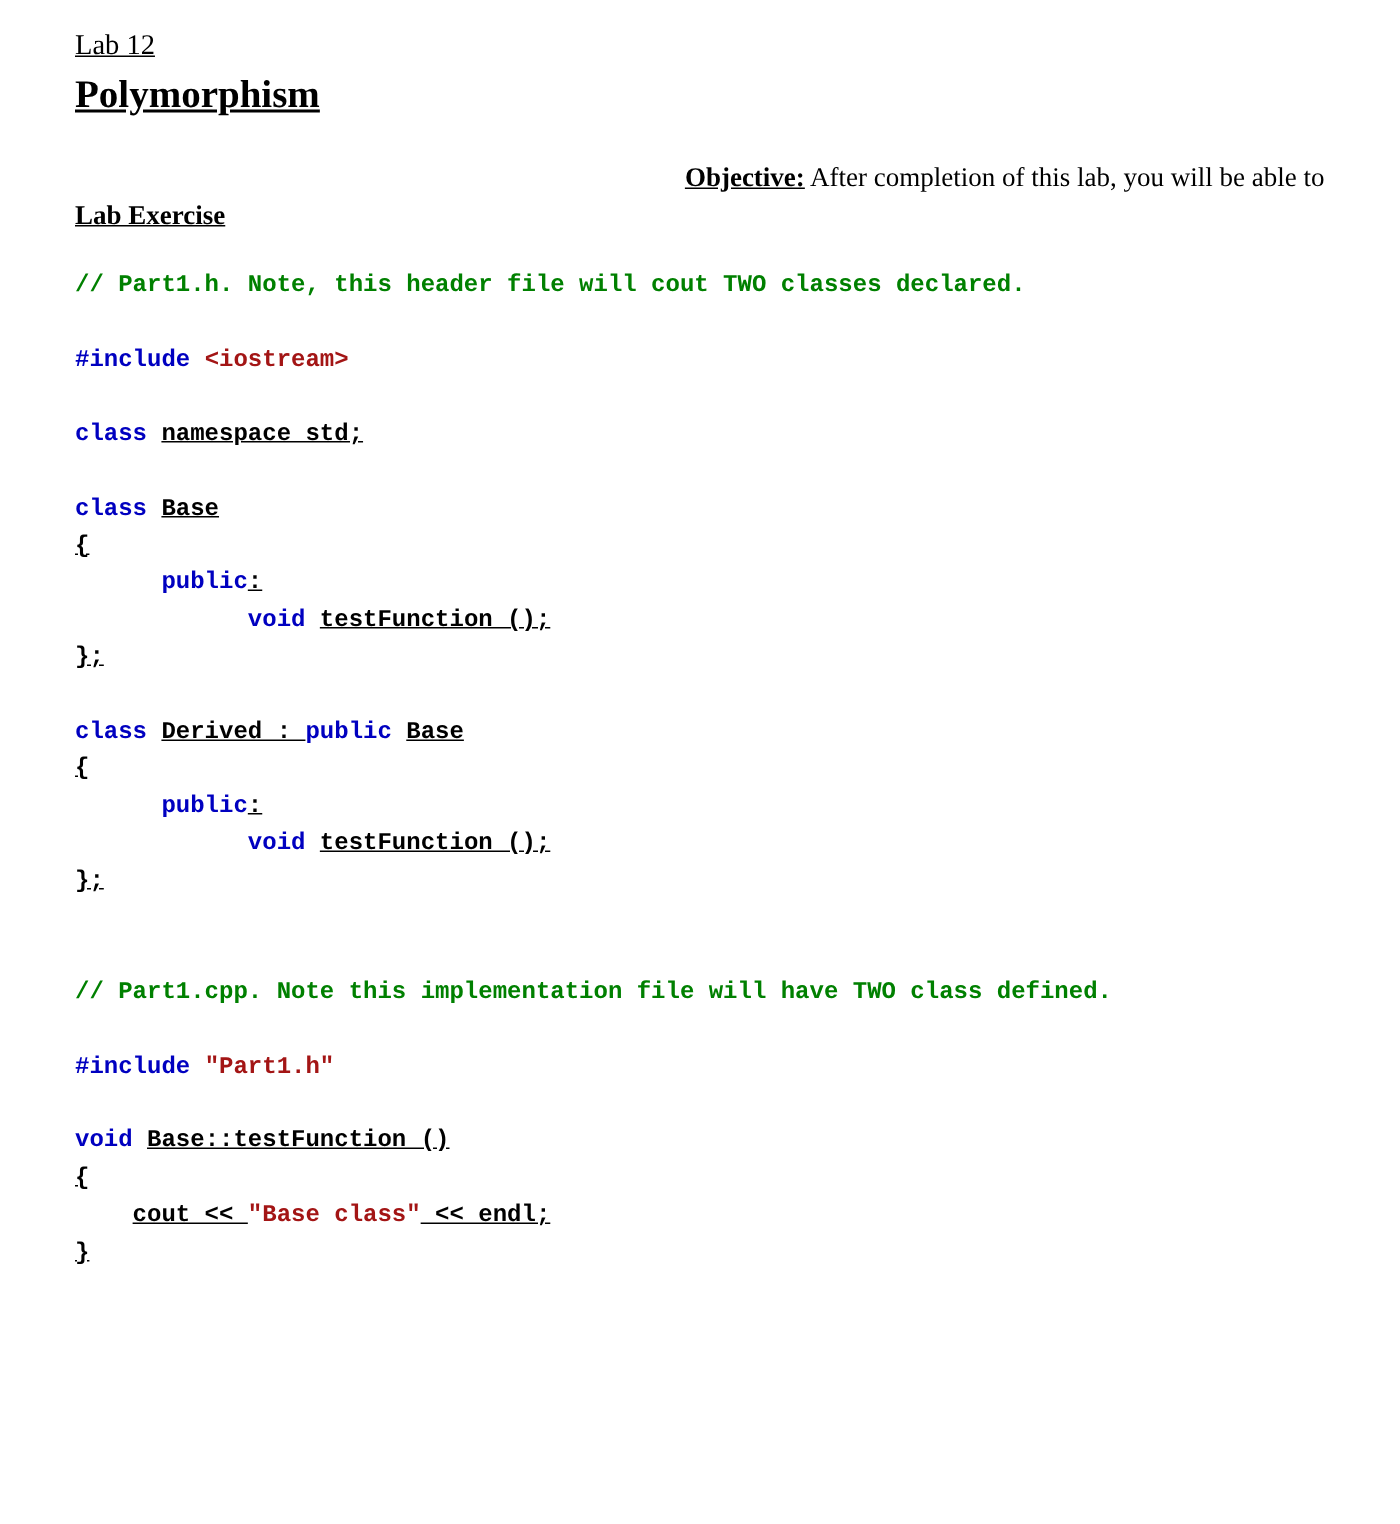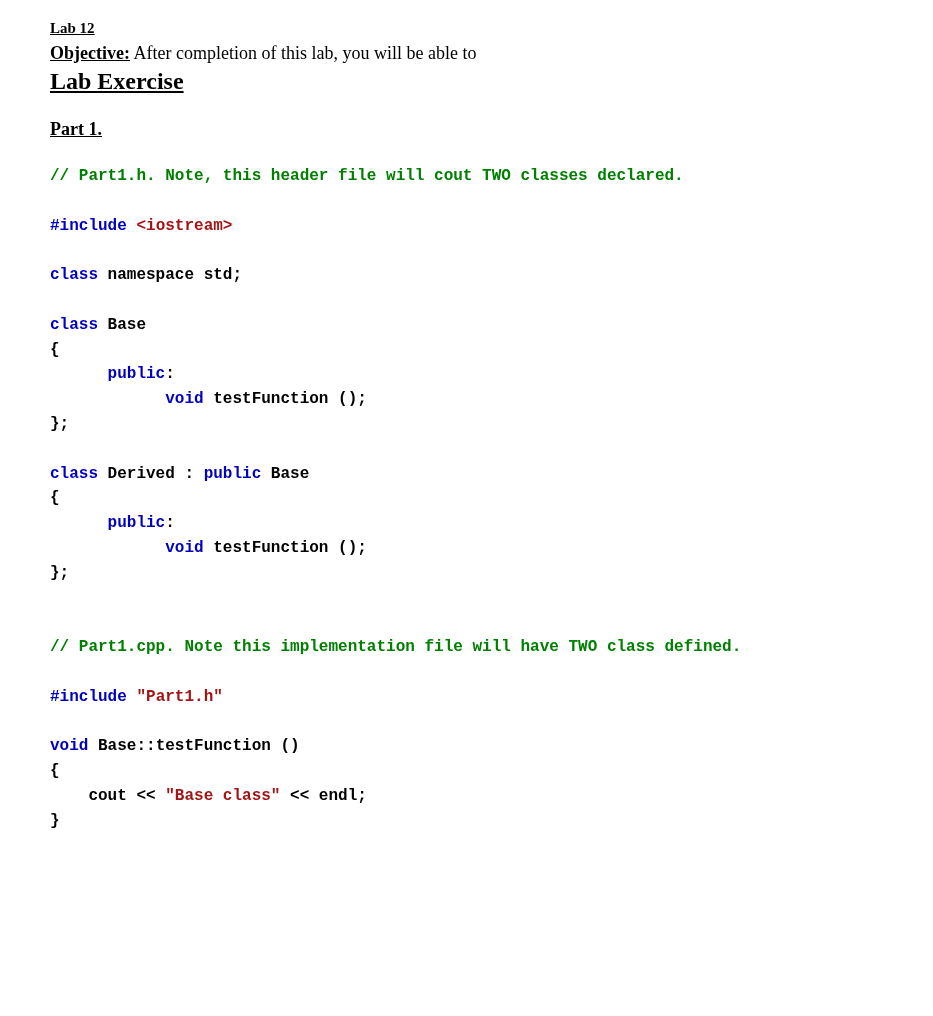--- a/index.html
+++ b/index.html
@@ -15,8 +15,8 @@
     padding: 20px 50px 40px 50px;
   }
   .lab-num {
-    font-size: 15px;
-    font-weight: bold;
+    font-size: 19px;
+    font-weight: normal;
     text-decoration: underline;
     margin: 0 0 6px 0;
   }

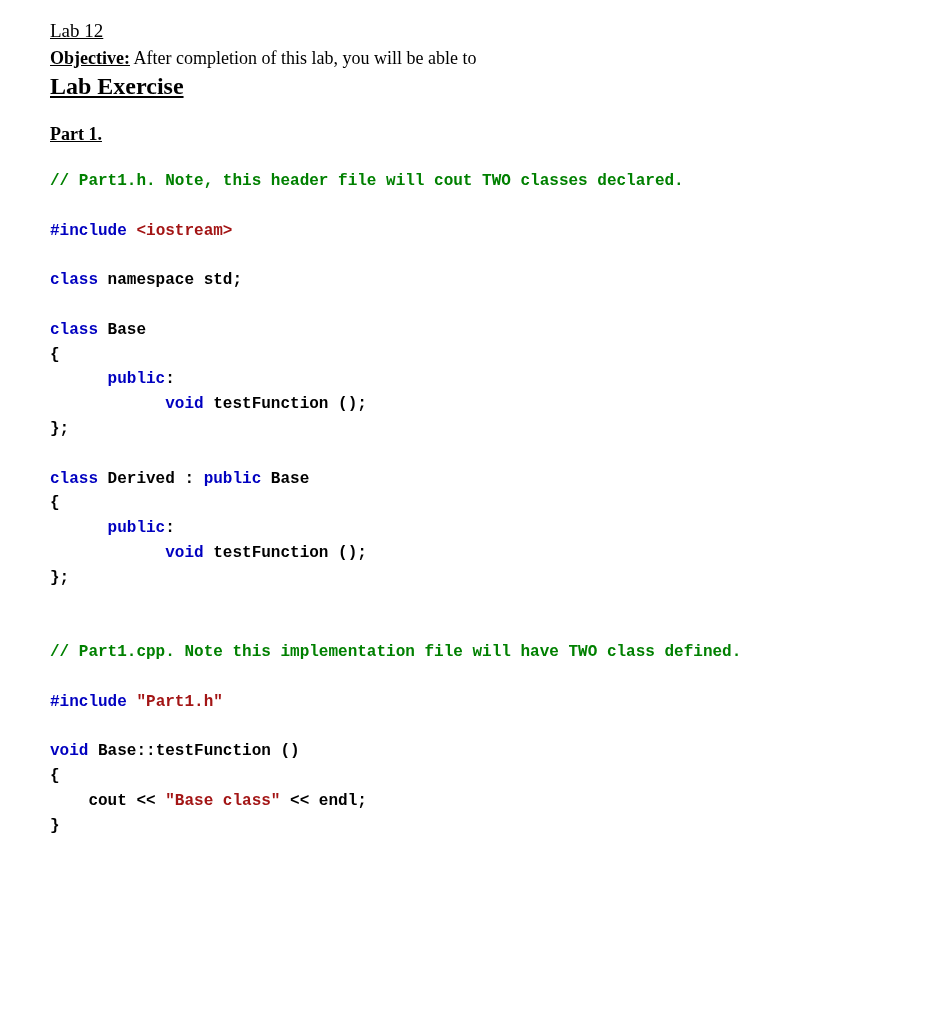--- a/index.html
+++ b/index.html
@@ -82,6 +82,7 @@
 
   <p class="lab-num">Lab 12</p>
 
+  <p class="title">Polymorphism</p>
 
   <p class="objective-line">
     <span class="objective-label">Objective:</span><span> After completion of this lab, you will be able to</span>

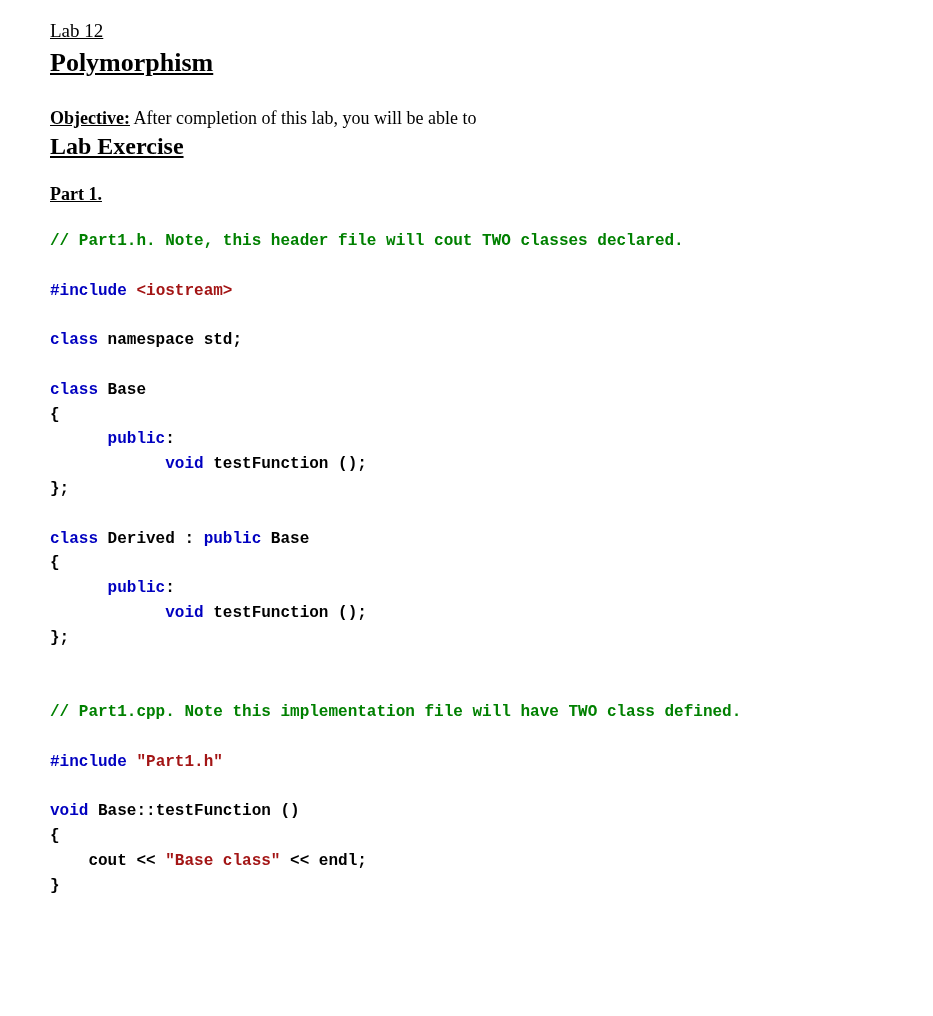--- a/index.html
+++ b/index.html
@@ -29,6 +29,7 @@
   .objective-line {
     font-size: 18px;
     margin: 0 0 4px 0;
+    text-align: right;
   }
   .objective-label {
     font-weight: bold;

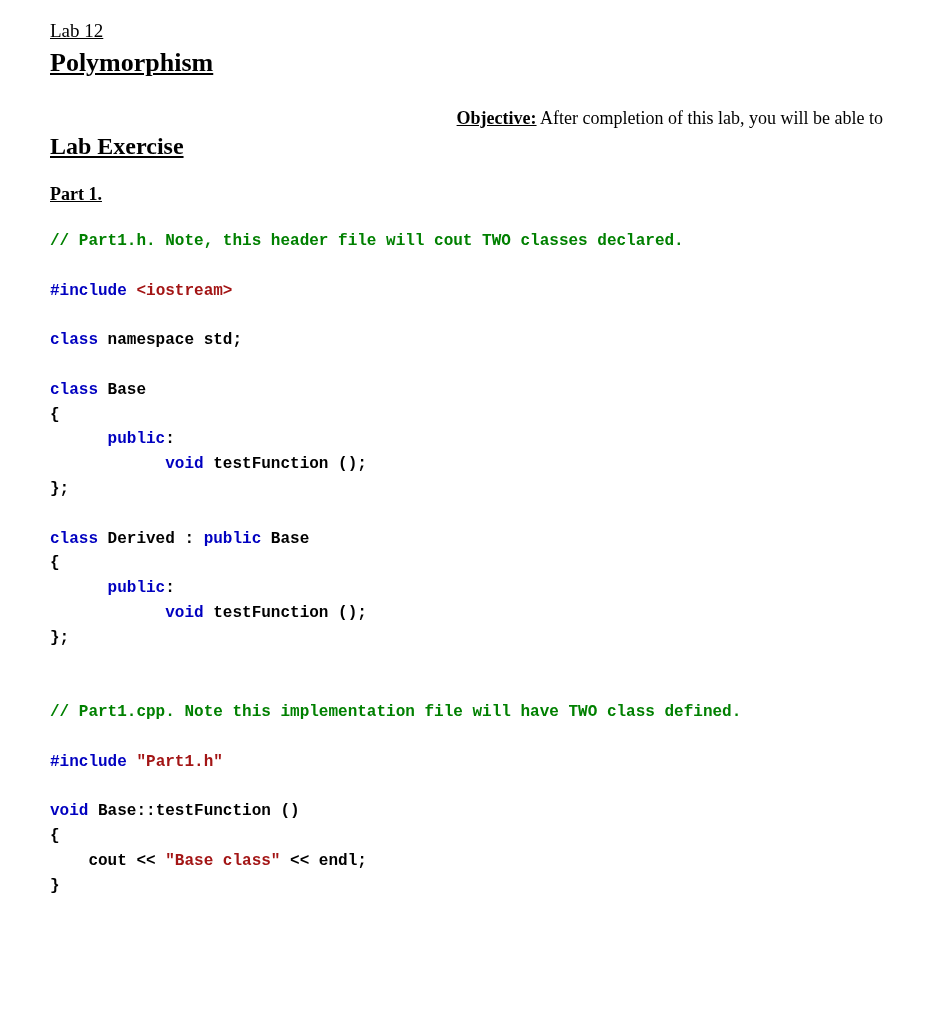--- a/index.html
+++ b/index.html
@@ -45,7 +45,7 @@
     line-height: 1.4;
   }
   .section-head {
-    font-size: 24px;
+    font-size: 18px;
     font-weight: bold;
     text-decoration: underline;
     margin: 0 0 24px 0;

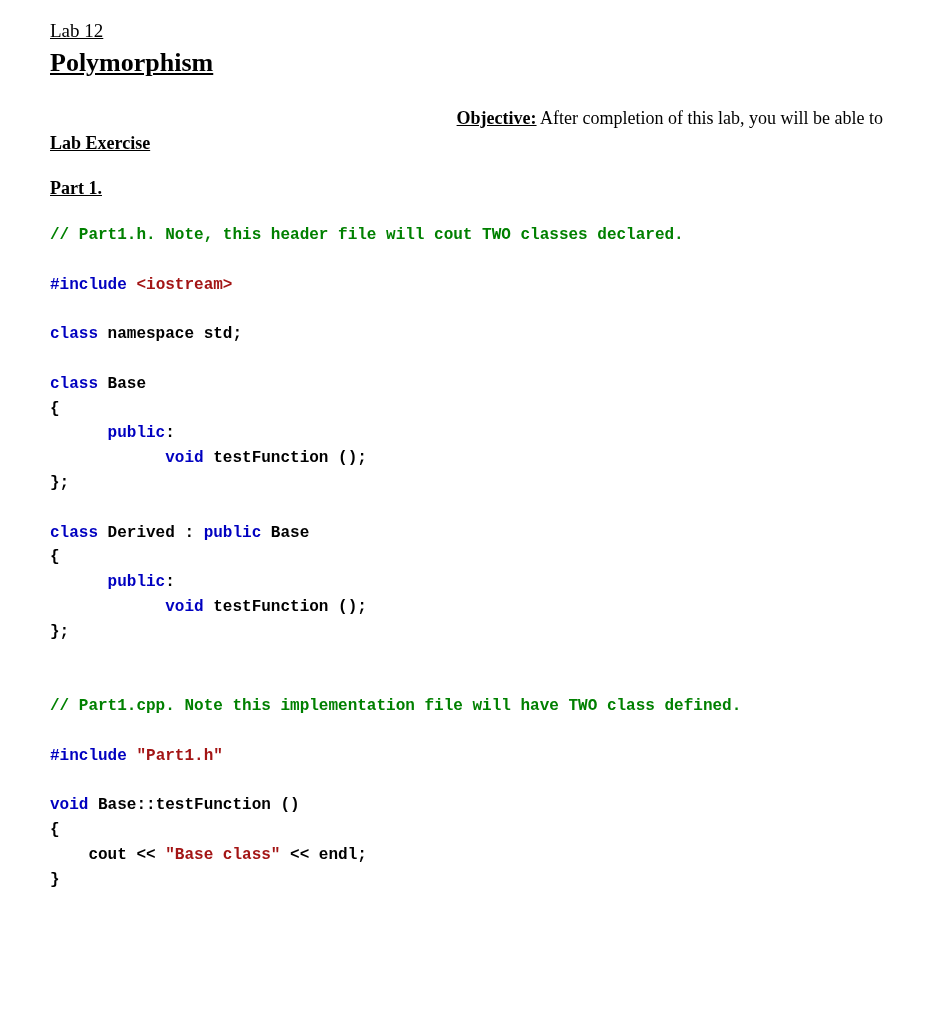--- a/index.html
+++ b/index.html
@@ -92,7 +92,6 @@
 
   <p class="section-head">Lab Exercise</p>
 
-  <p class="part-head">Part 1.</p>
 
 
 <pre class="code"><span class="c-comment">// Part1.h. Note, this header file will cout TWO classes declared.</span>

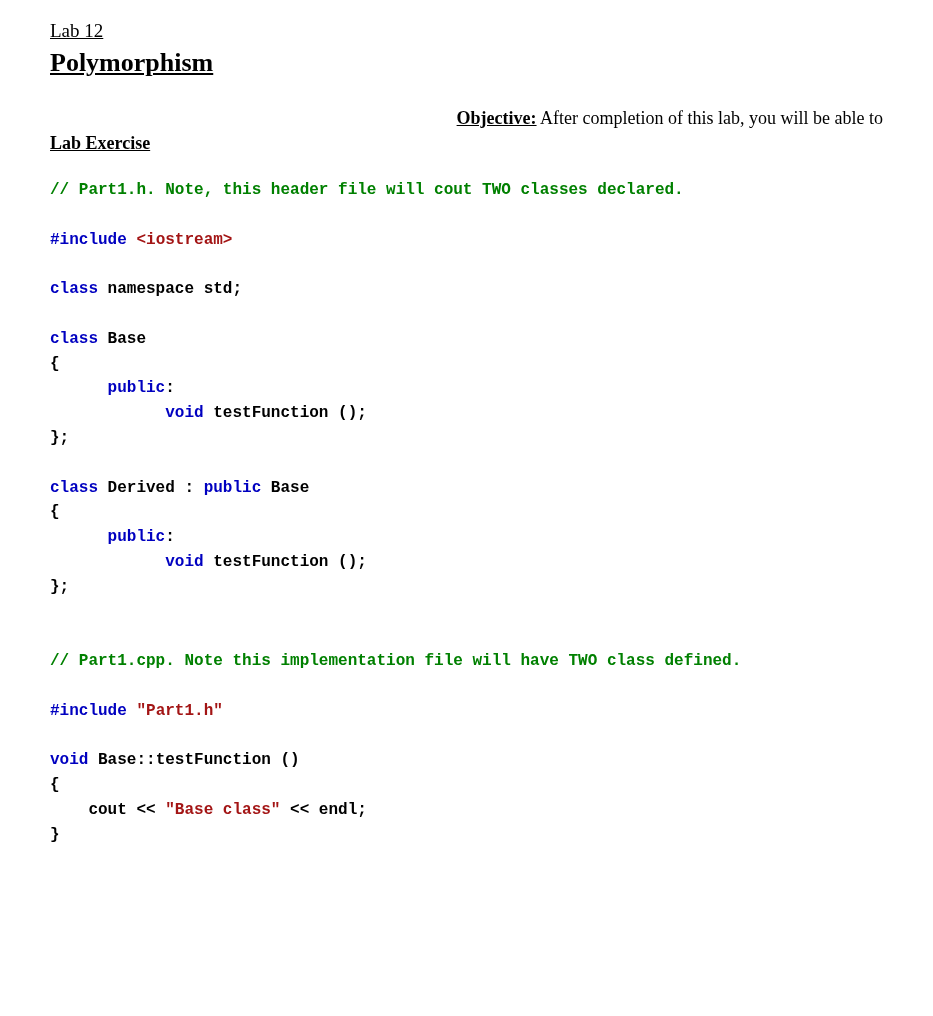--- a/index.html
+++ b/index.html
@@ -74,7 +74,7 @@
   .c-keyword { color: #0000c0; }
   .c-header1 { color: #a31515; margin-top: 43px; }
   .c-header2 { color: #a31515; }
-  .c-plain { color: #000000; }
+  .c-plain { color: #000000; text-decoration: underline; }
 </style>
 </head>
 <body>

